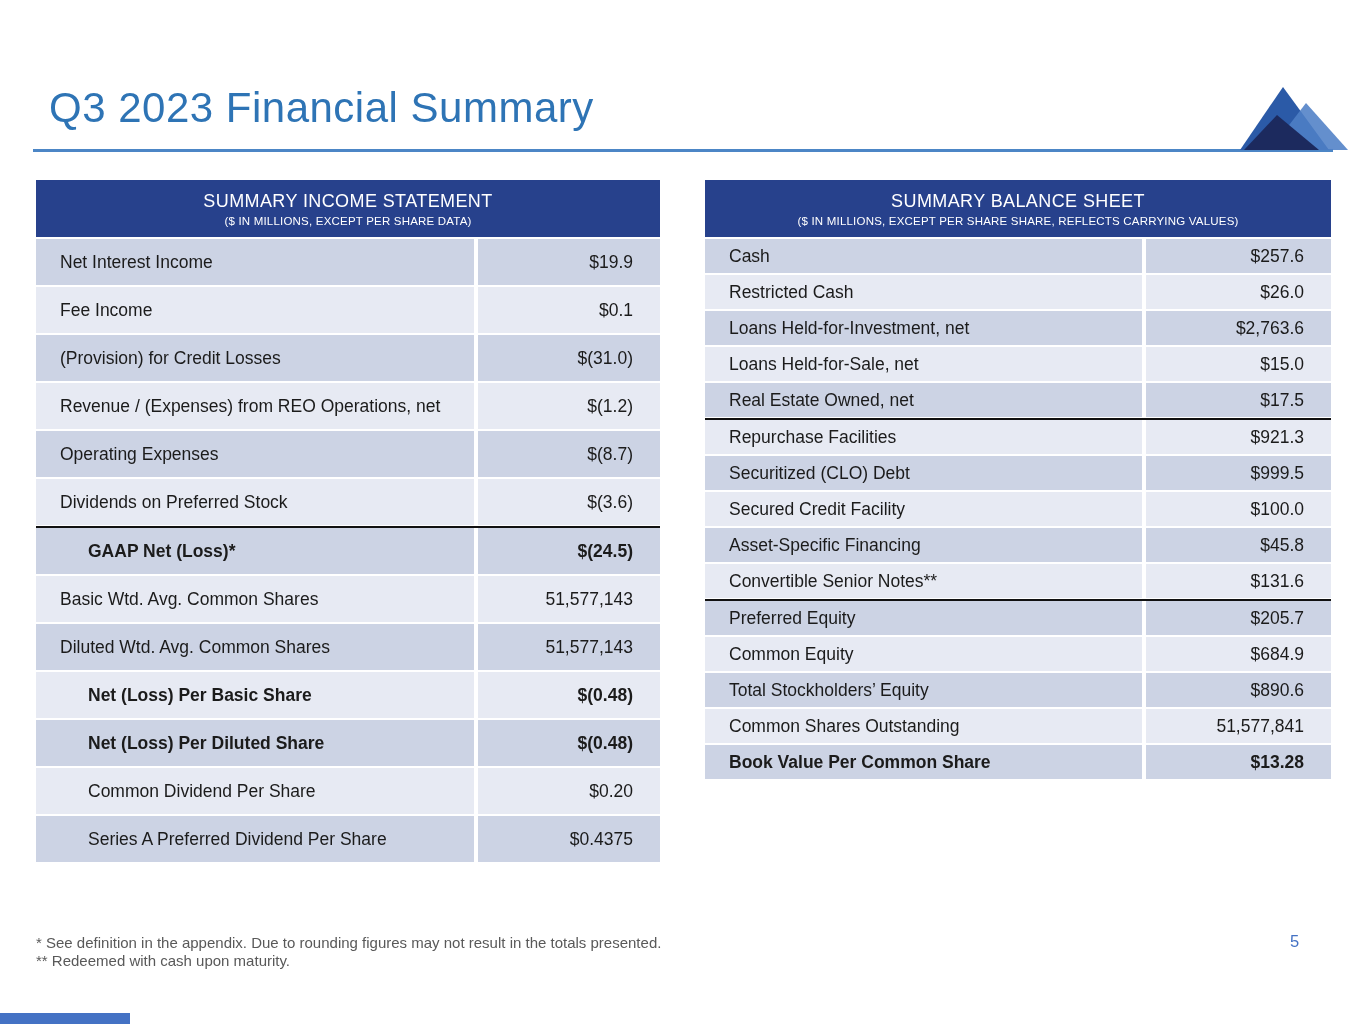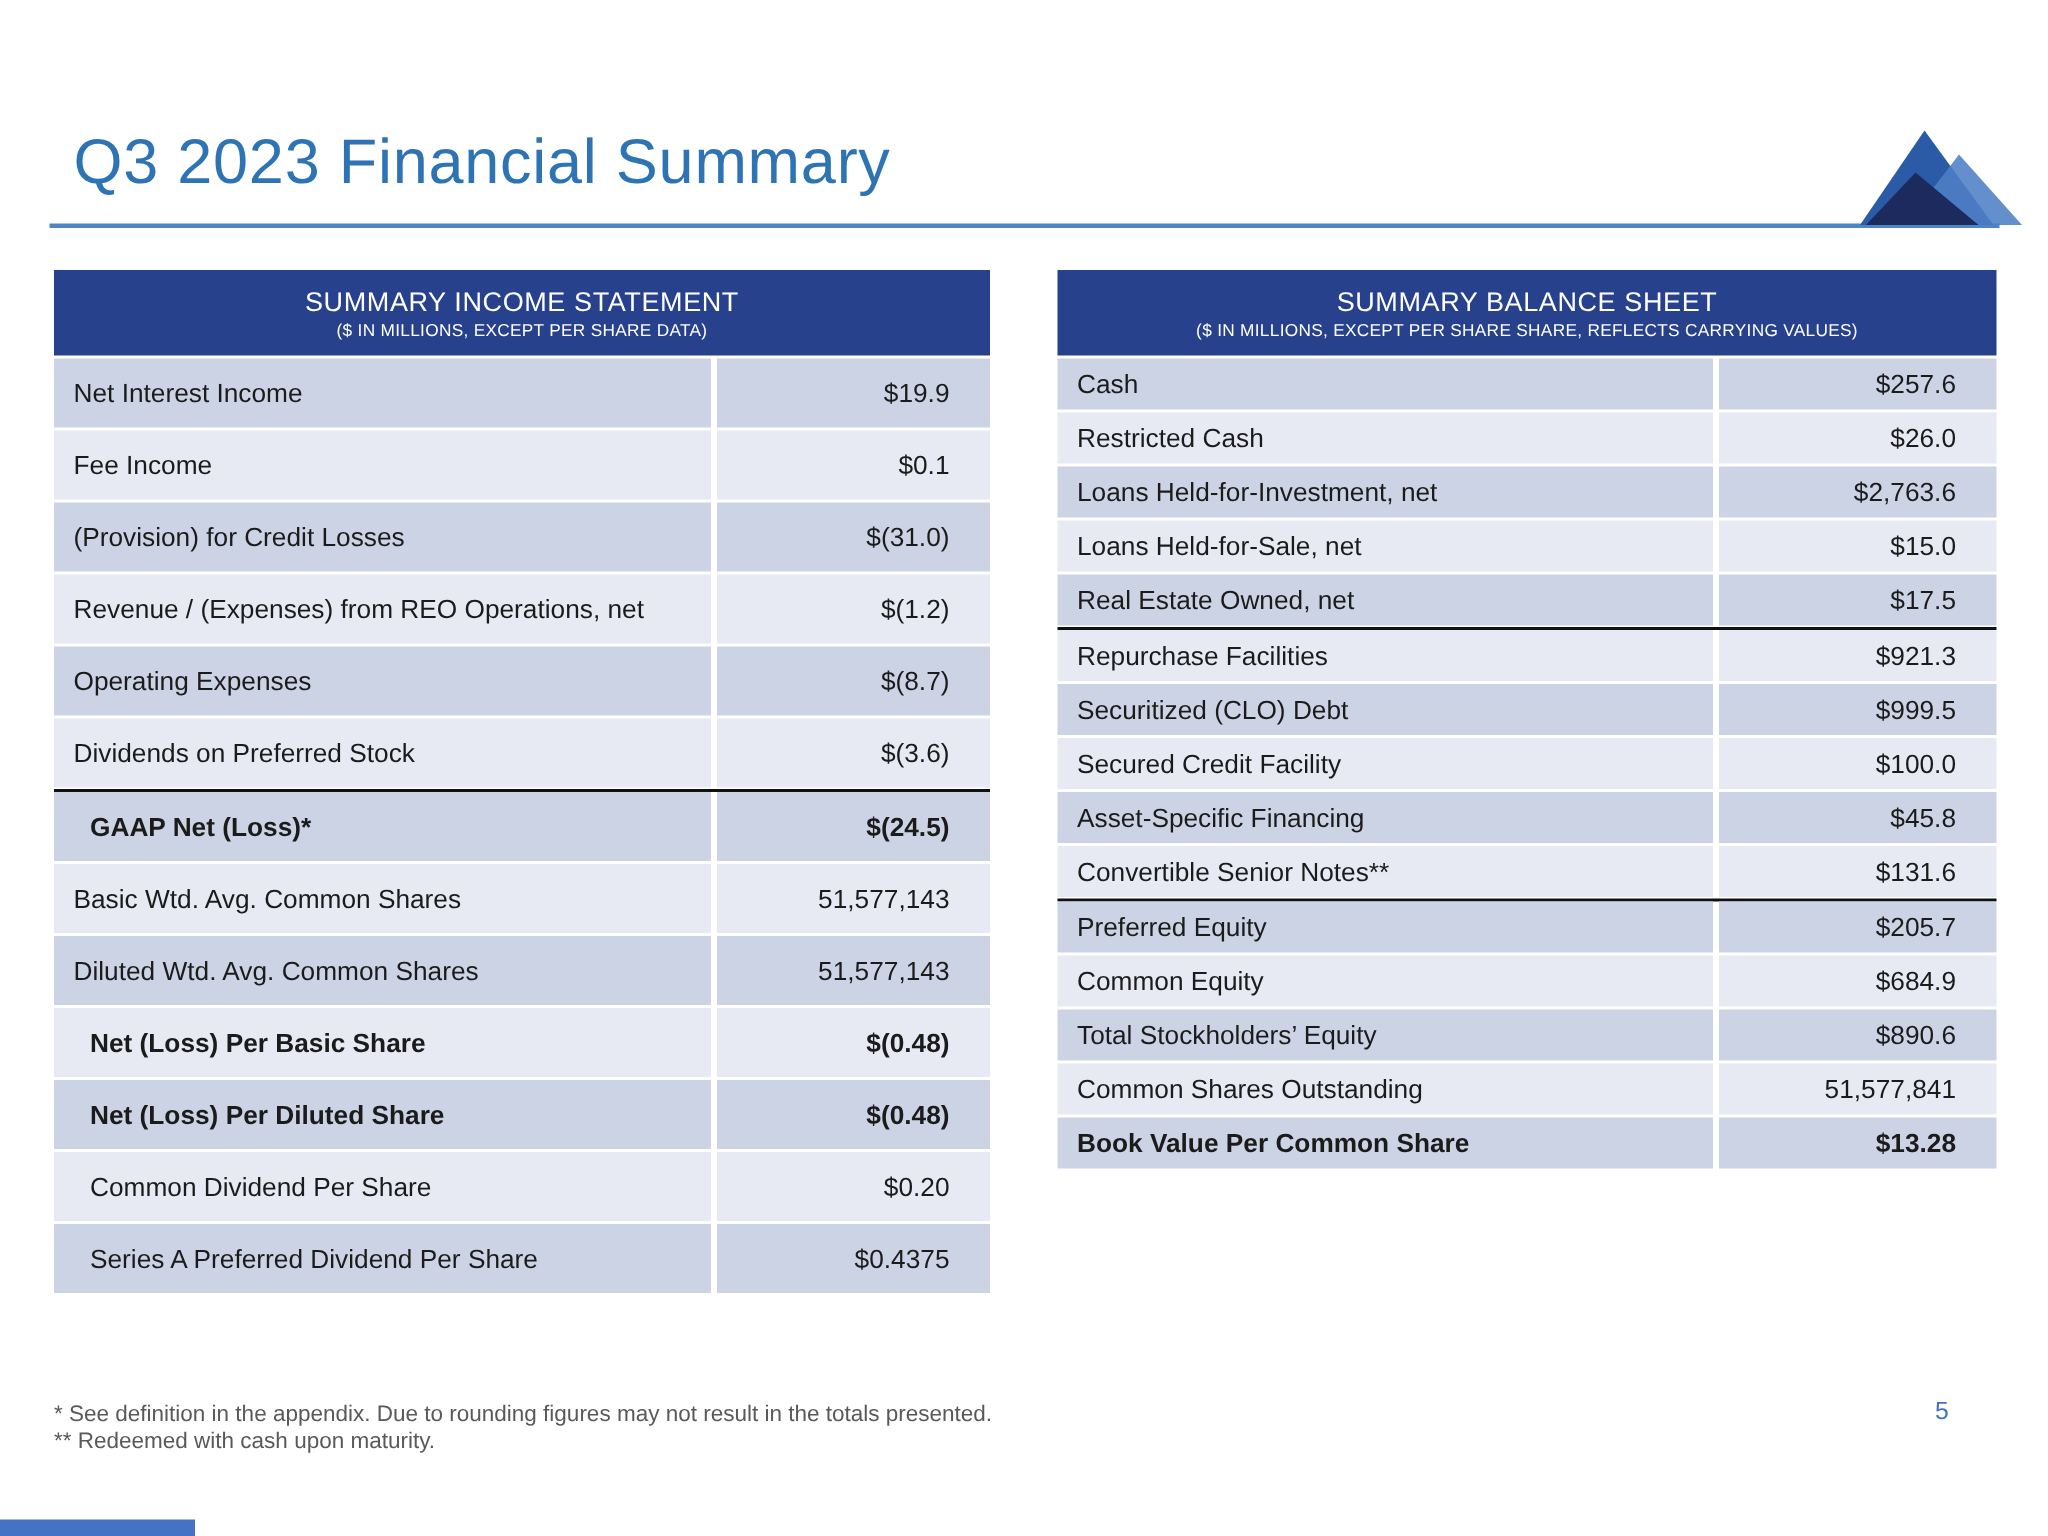--- a/index.html
+++ b/index.html
@@ -37,7 +37,7 @@
   .left .row{height:46px;}
   .right .row{height:34px;}
   .row .cell-label{
-    flex:1;display:flex;align-items:center;padding-left:13px;
+    flex:1;display:flex;align-items:center;padding-left:24px;
     font-size:17.5px;color:var(--text);background:var(--bg);
   }
   .row .cell-value{

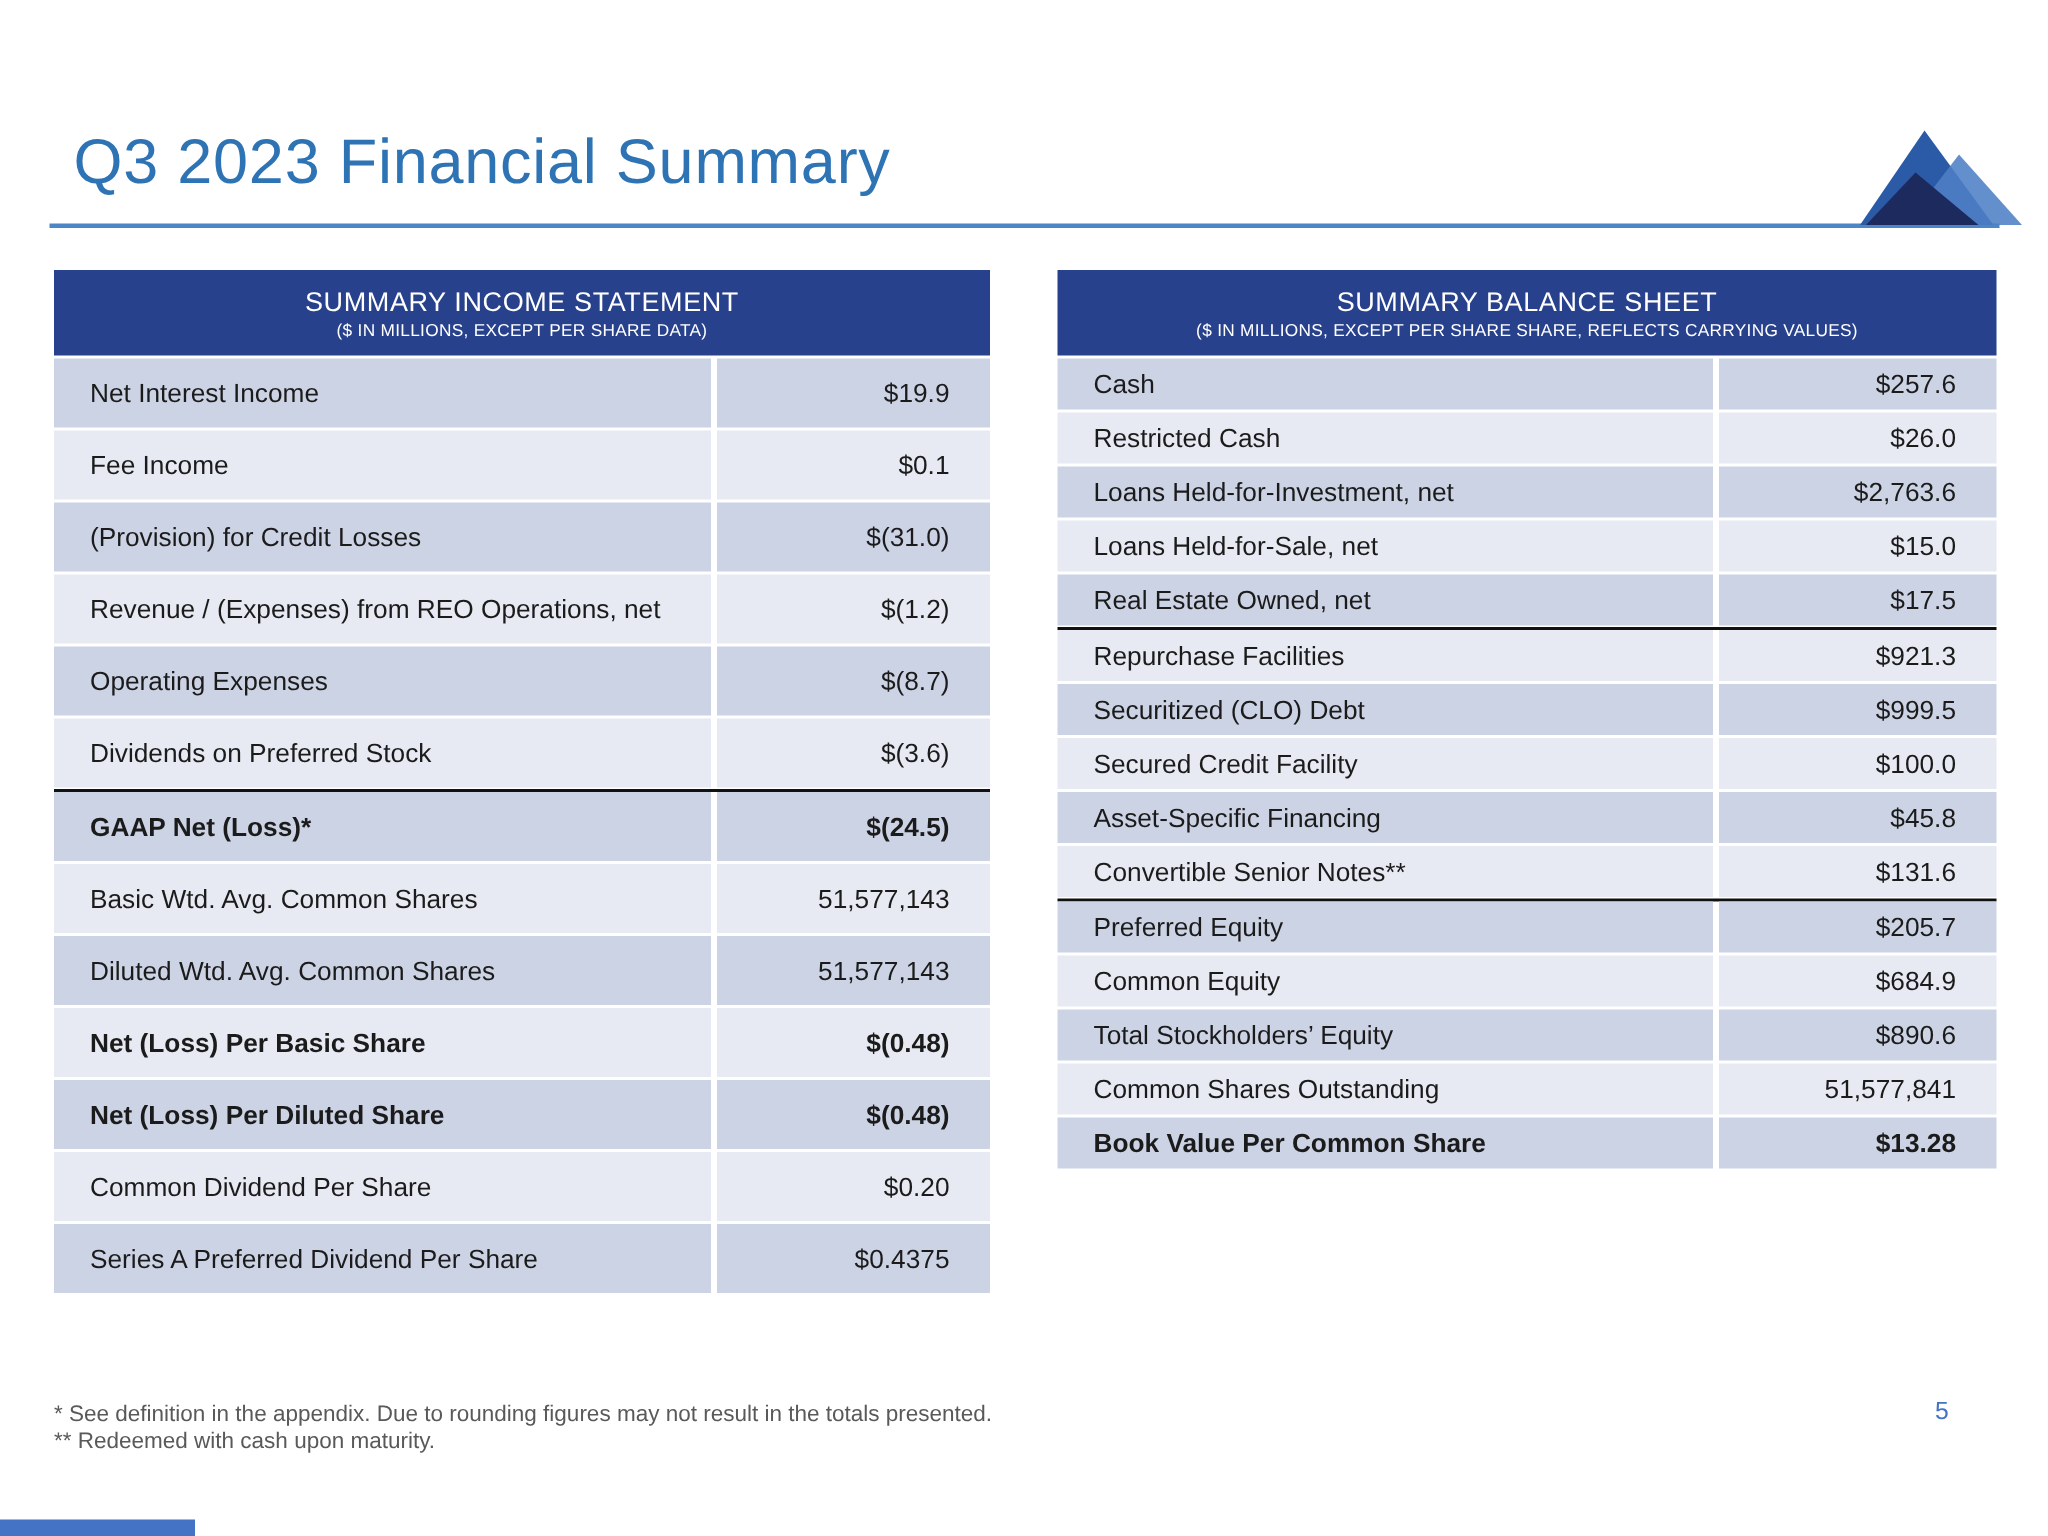--- a/index.html
+++ b/index.html
@@ -49,7 +49,7 @@
   .row.dark{--bg:var(--row-dark);}
   .row.light{--bg:var(--row-light);}
   .row.bold .cell-label,.row.bold .cell-value{font-weight:700;}
-  .row.indent .cell-label{padding-left:24px;}
+  .row.indent .cell-label{padding-left:52px;}
   .row.sep{margin-top:1px;border-top:2.5px solid #111111;text-align:right;}
   .footnotes{position:absolute;left:36px;top:934px;color:var(--footnote);
     font-size:15px;line-height:18px;}

